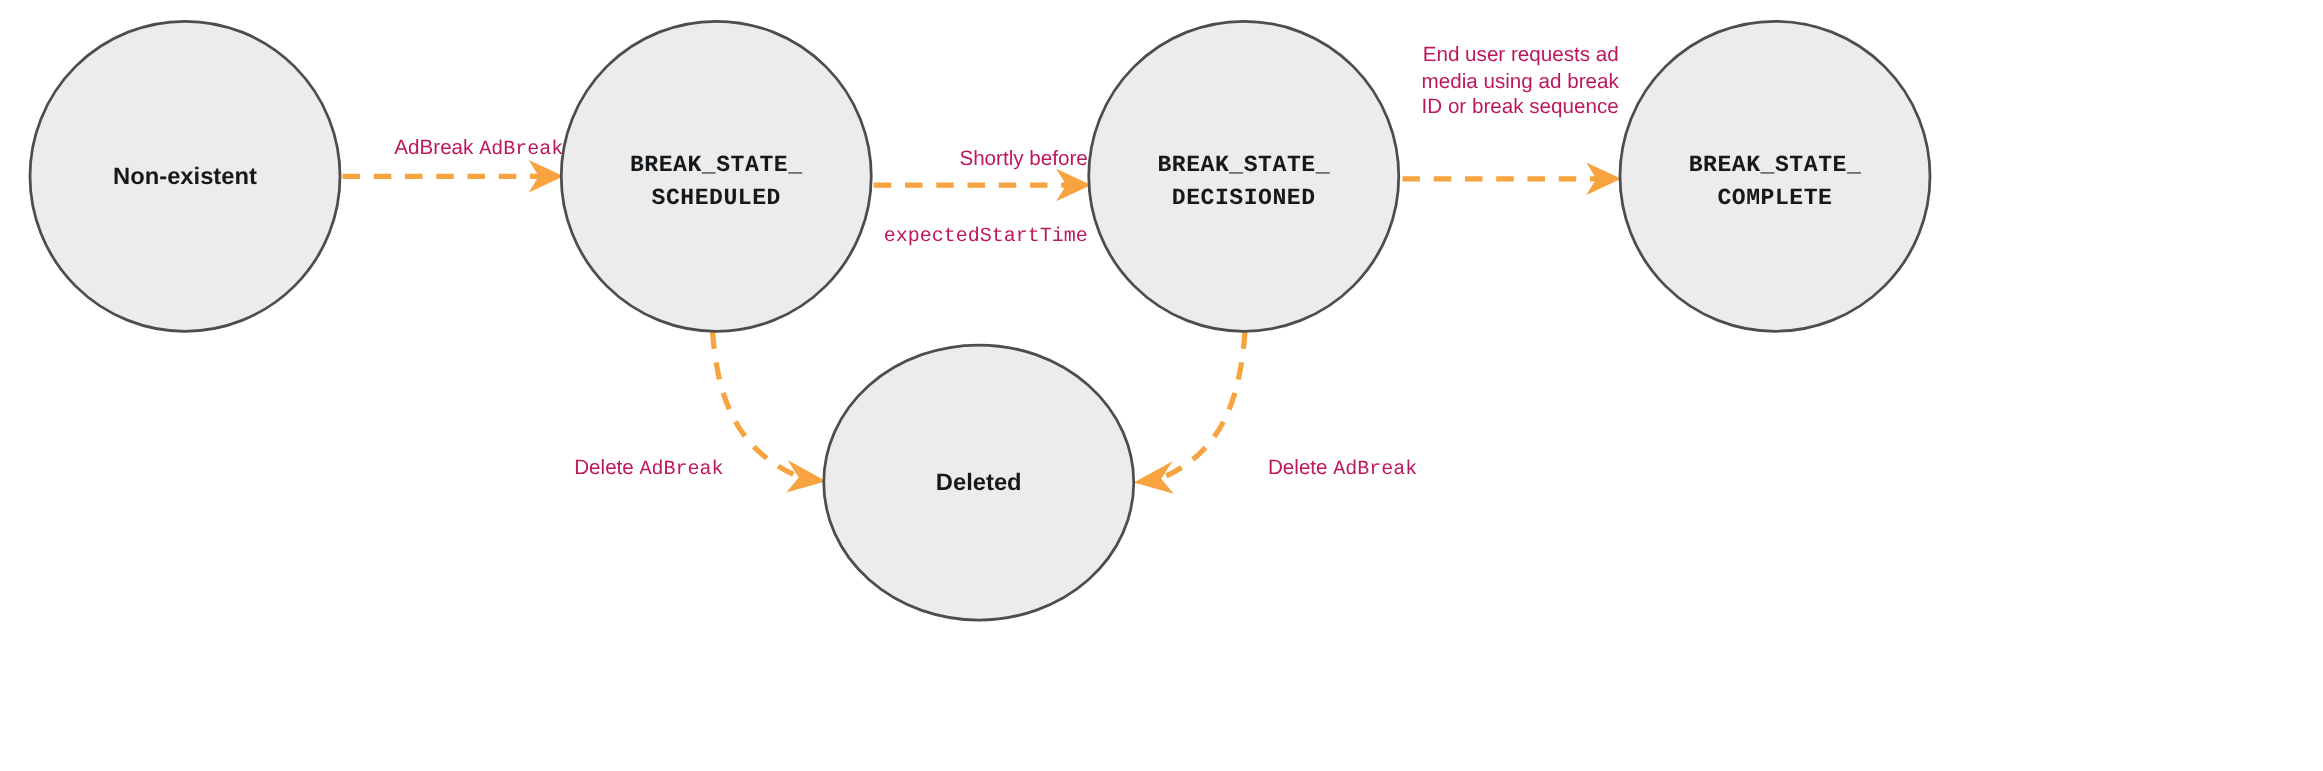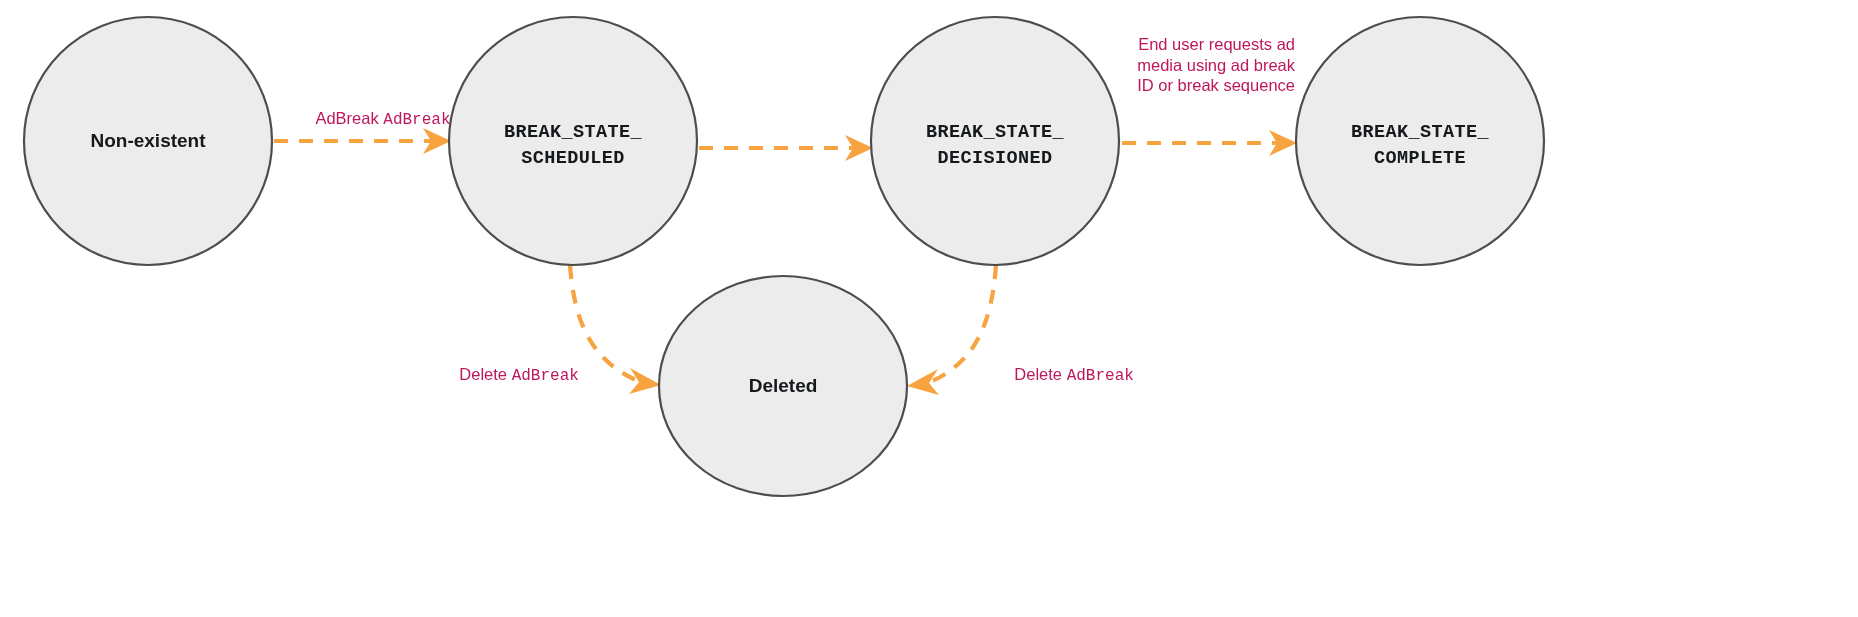--- a/index.html
+++ b/index.html
@@ -130,6 +130,10 @@
     <span>AdBreak </span><span class="code">AdBreak</span>
   </div>
 
+  <div class="edge-label" style="left:707px;top:76px;">
+    <div>Shortly before</div>
+    <div class="code">expectedStartTime</div>
+  </div>
 
   <div class="edge-label wrap" style="left:1137px;top:34px;width:158px;">
     <span>End user requests ad media using ad break ID or break sequence</span>

